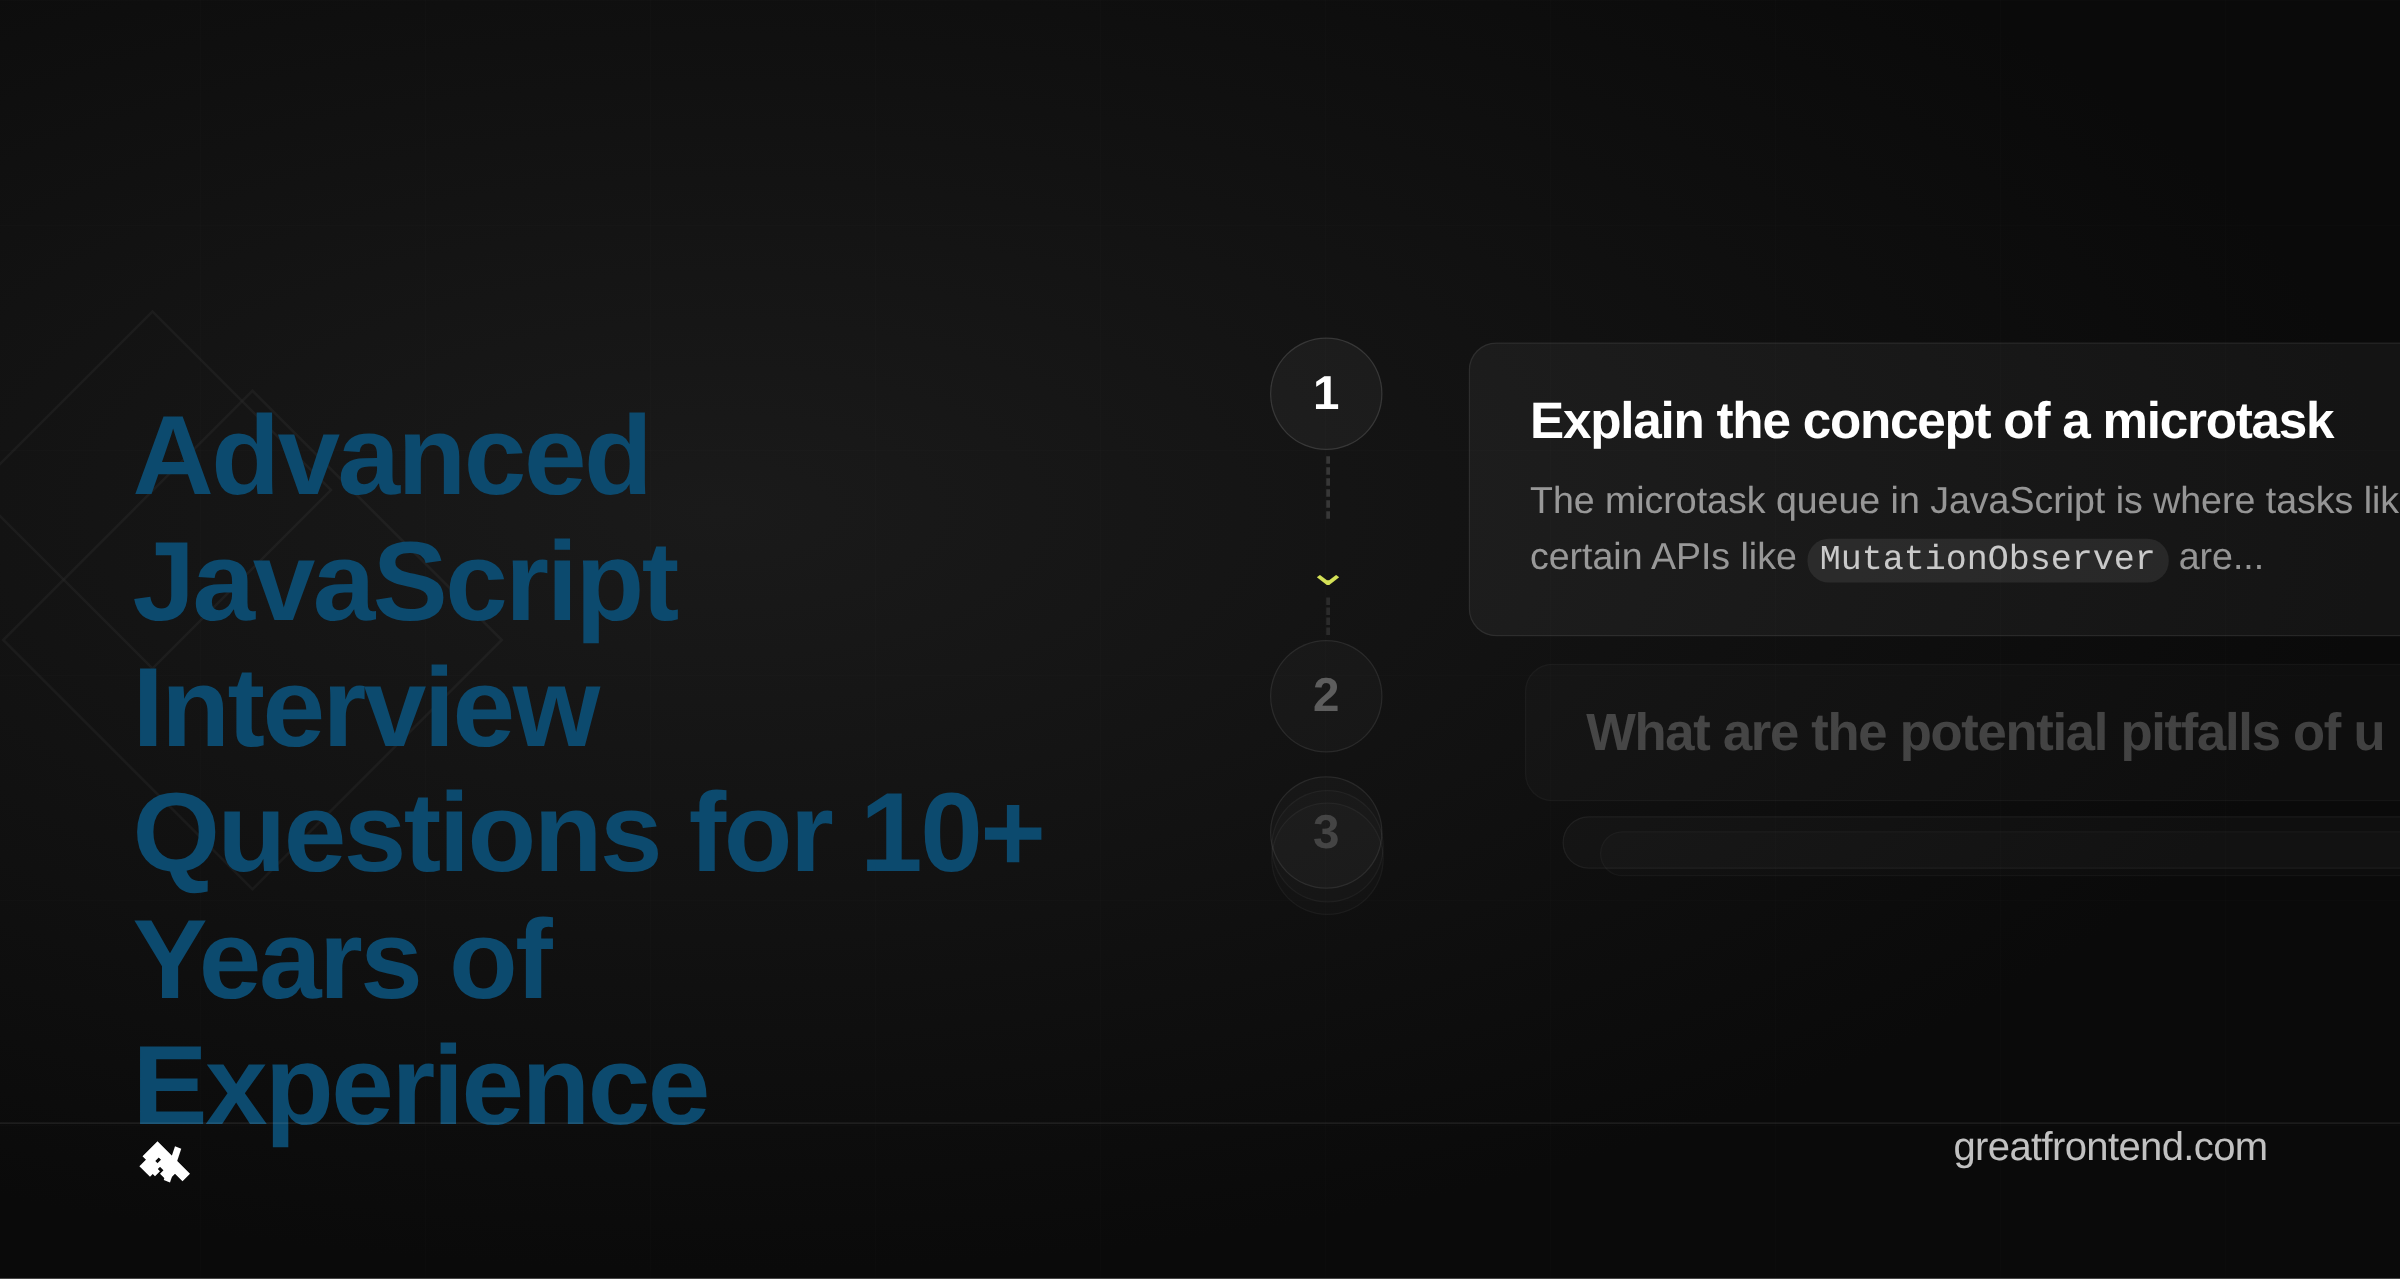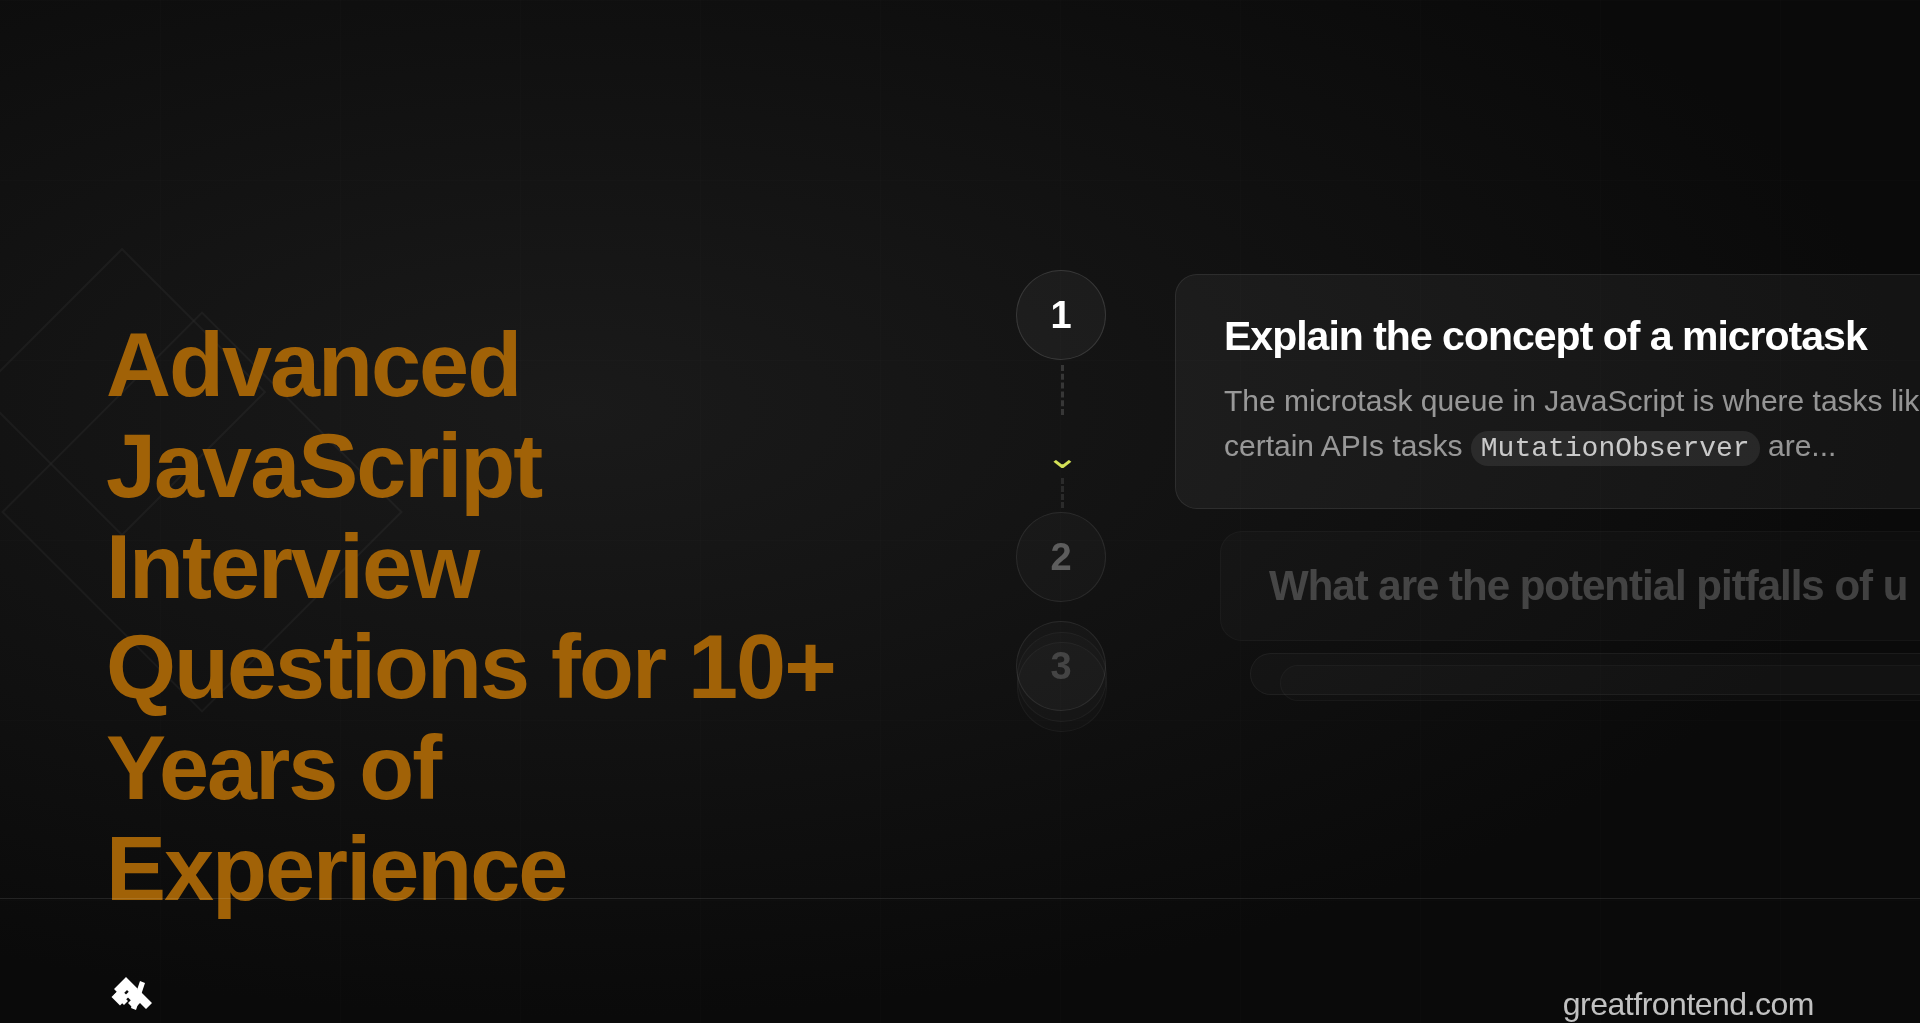--- a/index.html
+++ b/index.html
@@ -76,7 +76,7 @@
       font-size: 90px;
       font-weight: 700;
       line-height: 1.12;
-      color: #a16207;
+      color: #0c4a6e;
       letter-spacing: -2px;
     }
 

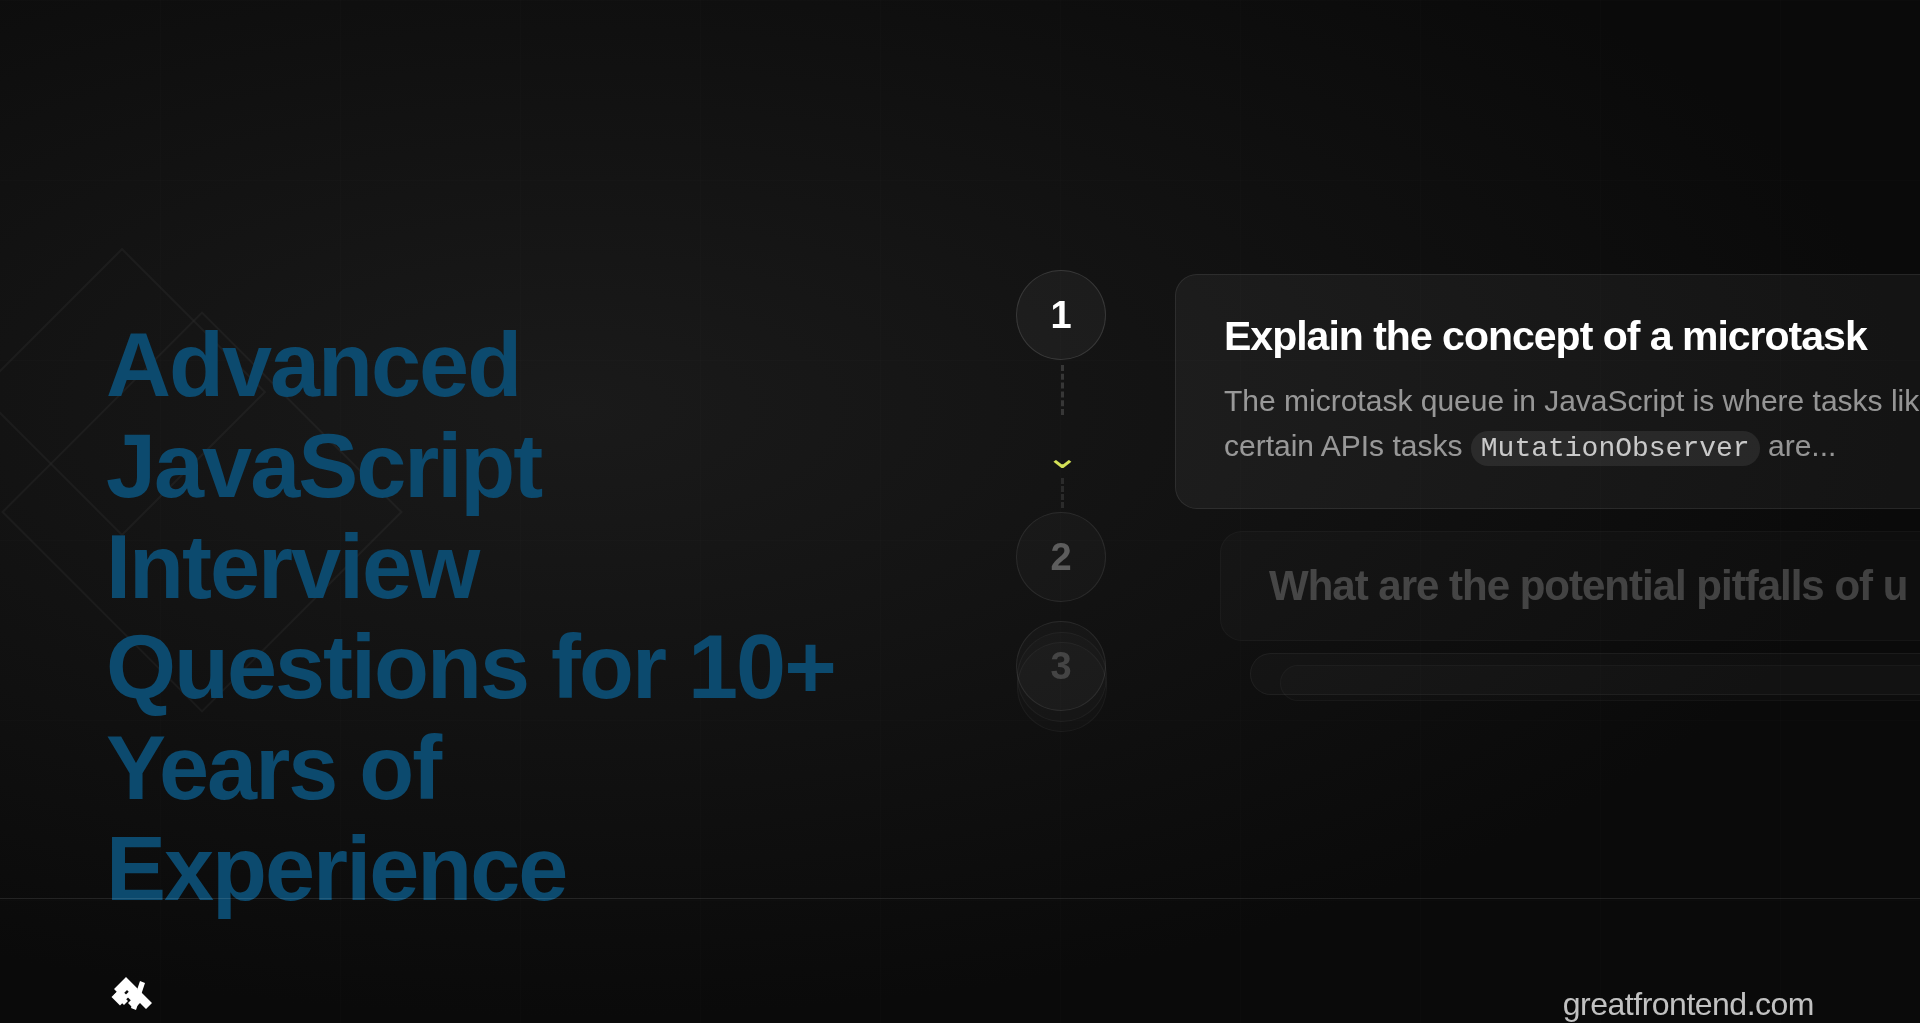--- a/index.html
+++ b/index.html
@@ -305,7 +305,7 @@
     <div class="card-title">Explain the concept of a microtask</div>
     <div class="card-desc">
       <span>The microtask queue in JavaScript is where tasks like</span><br>
-      <span>certain APIs tasks </span><span class="code-chip">MutationObserver</span><span> are...</span>
+      <span>certain APIs like </span><span class="code-chip">MutationObserver</span><span> are...</span>
     </div>
   </div>
   <div class="card card-2">

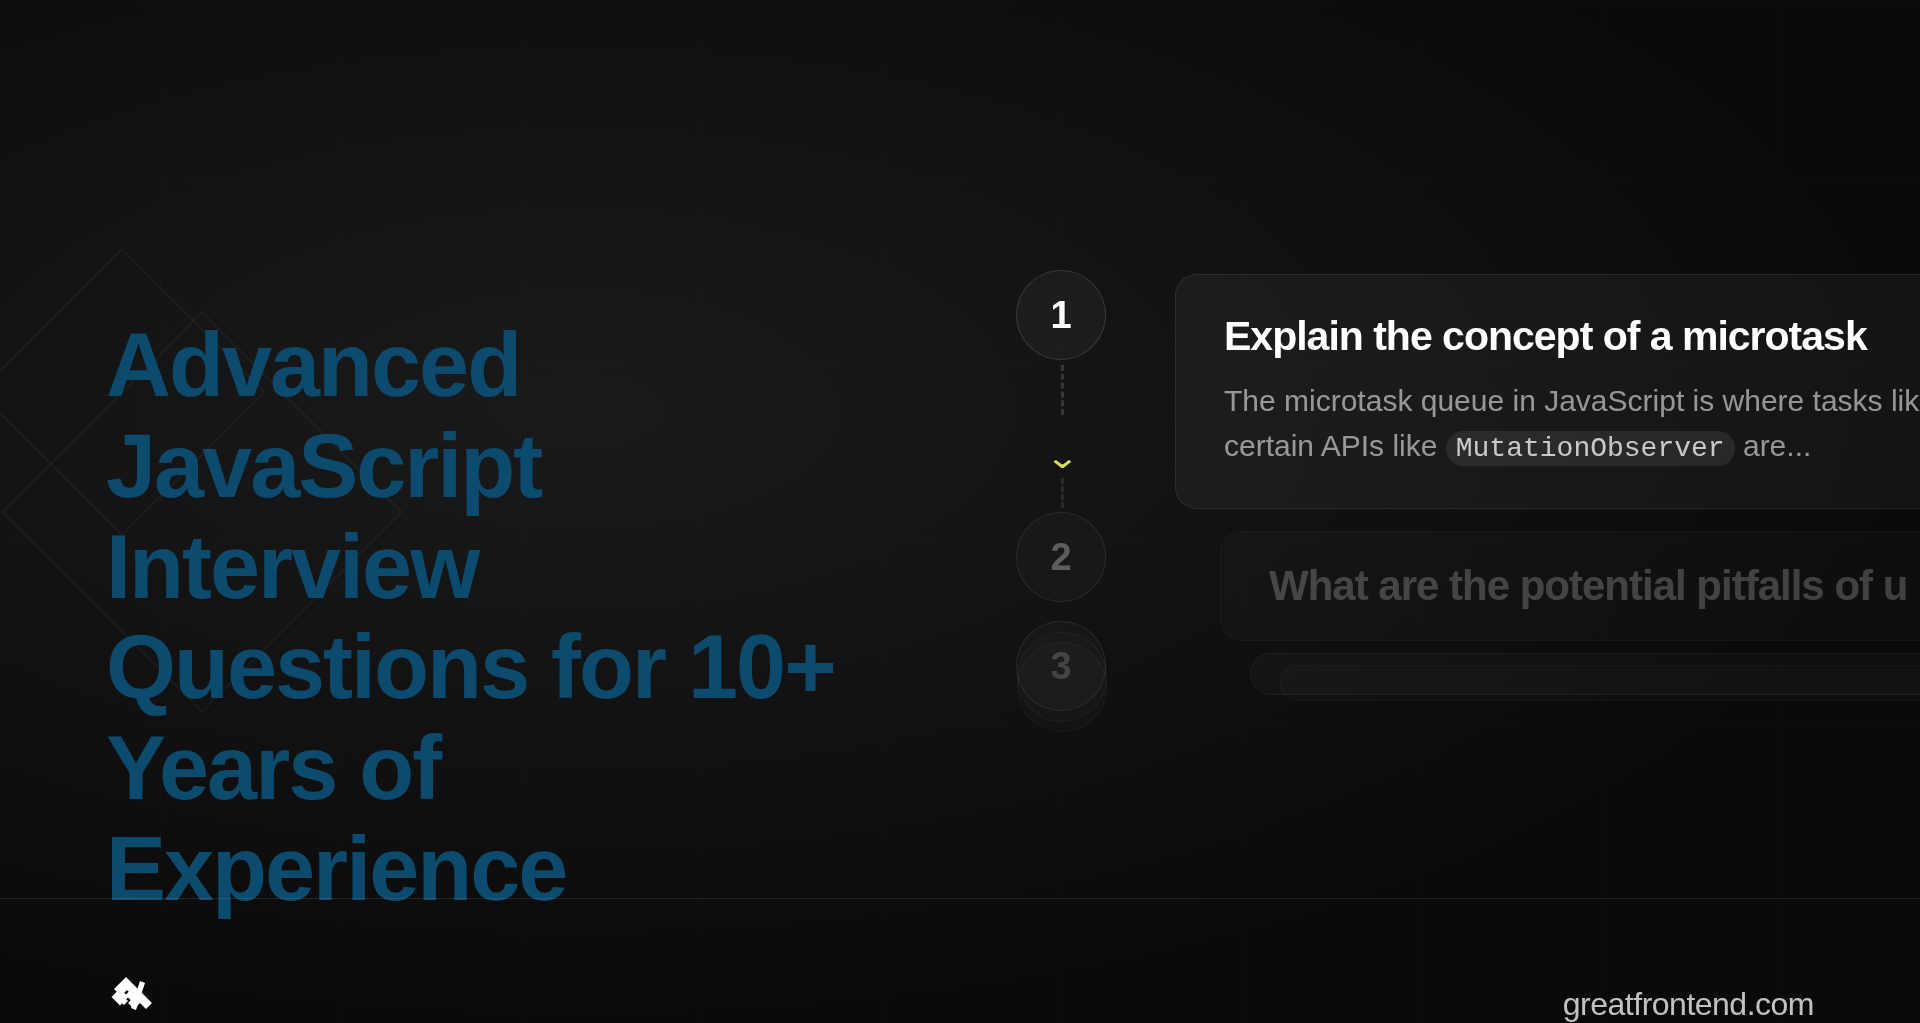--- a/index.html
+++ b/index.html
@@ -257,7 +257,7 @@
       right: 0;
       height: 124px;
       display: flex;
-      align-items: flex-end;
+      align-items: flex-start;
       justify-content: space-between;
       padding: 0 106px;
     }

